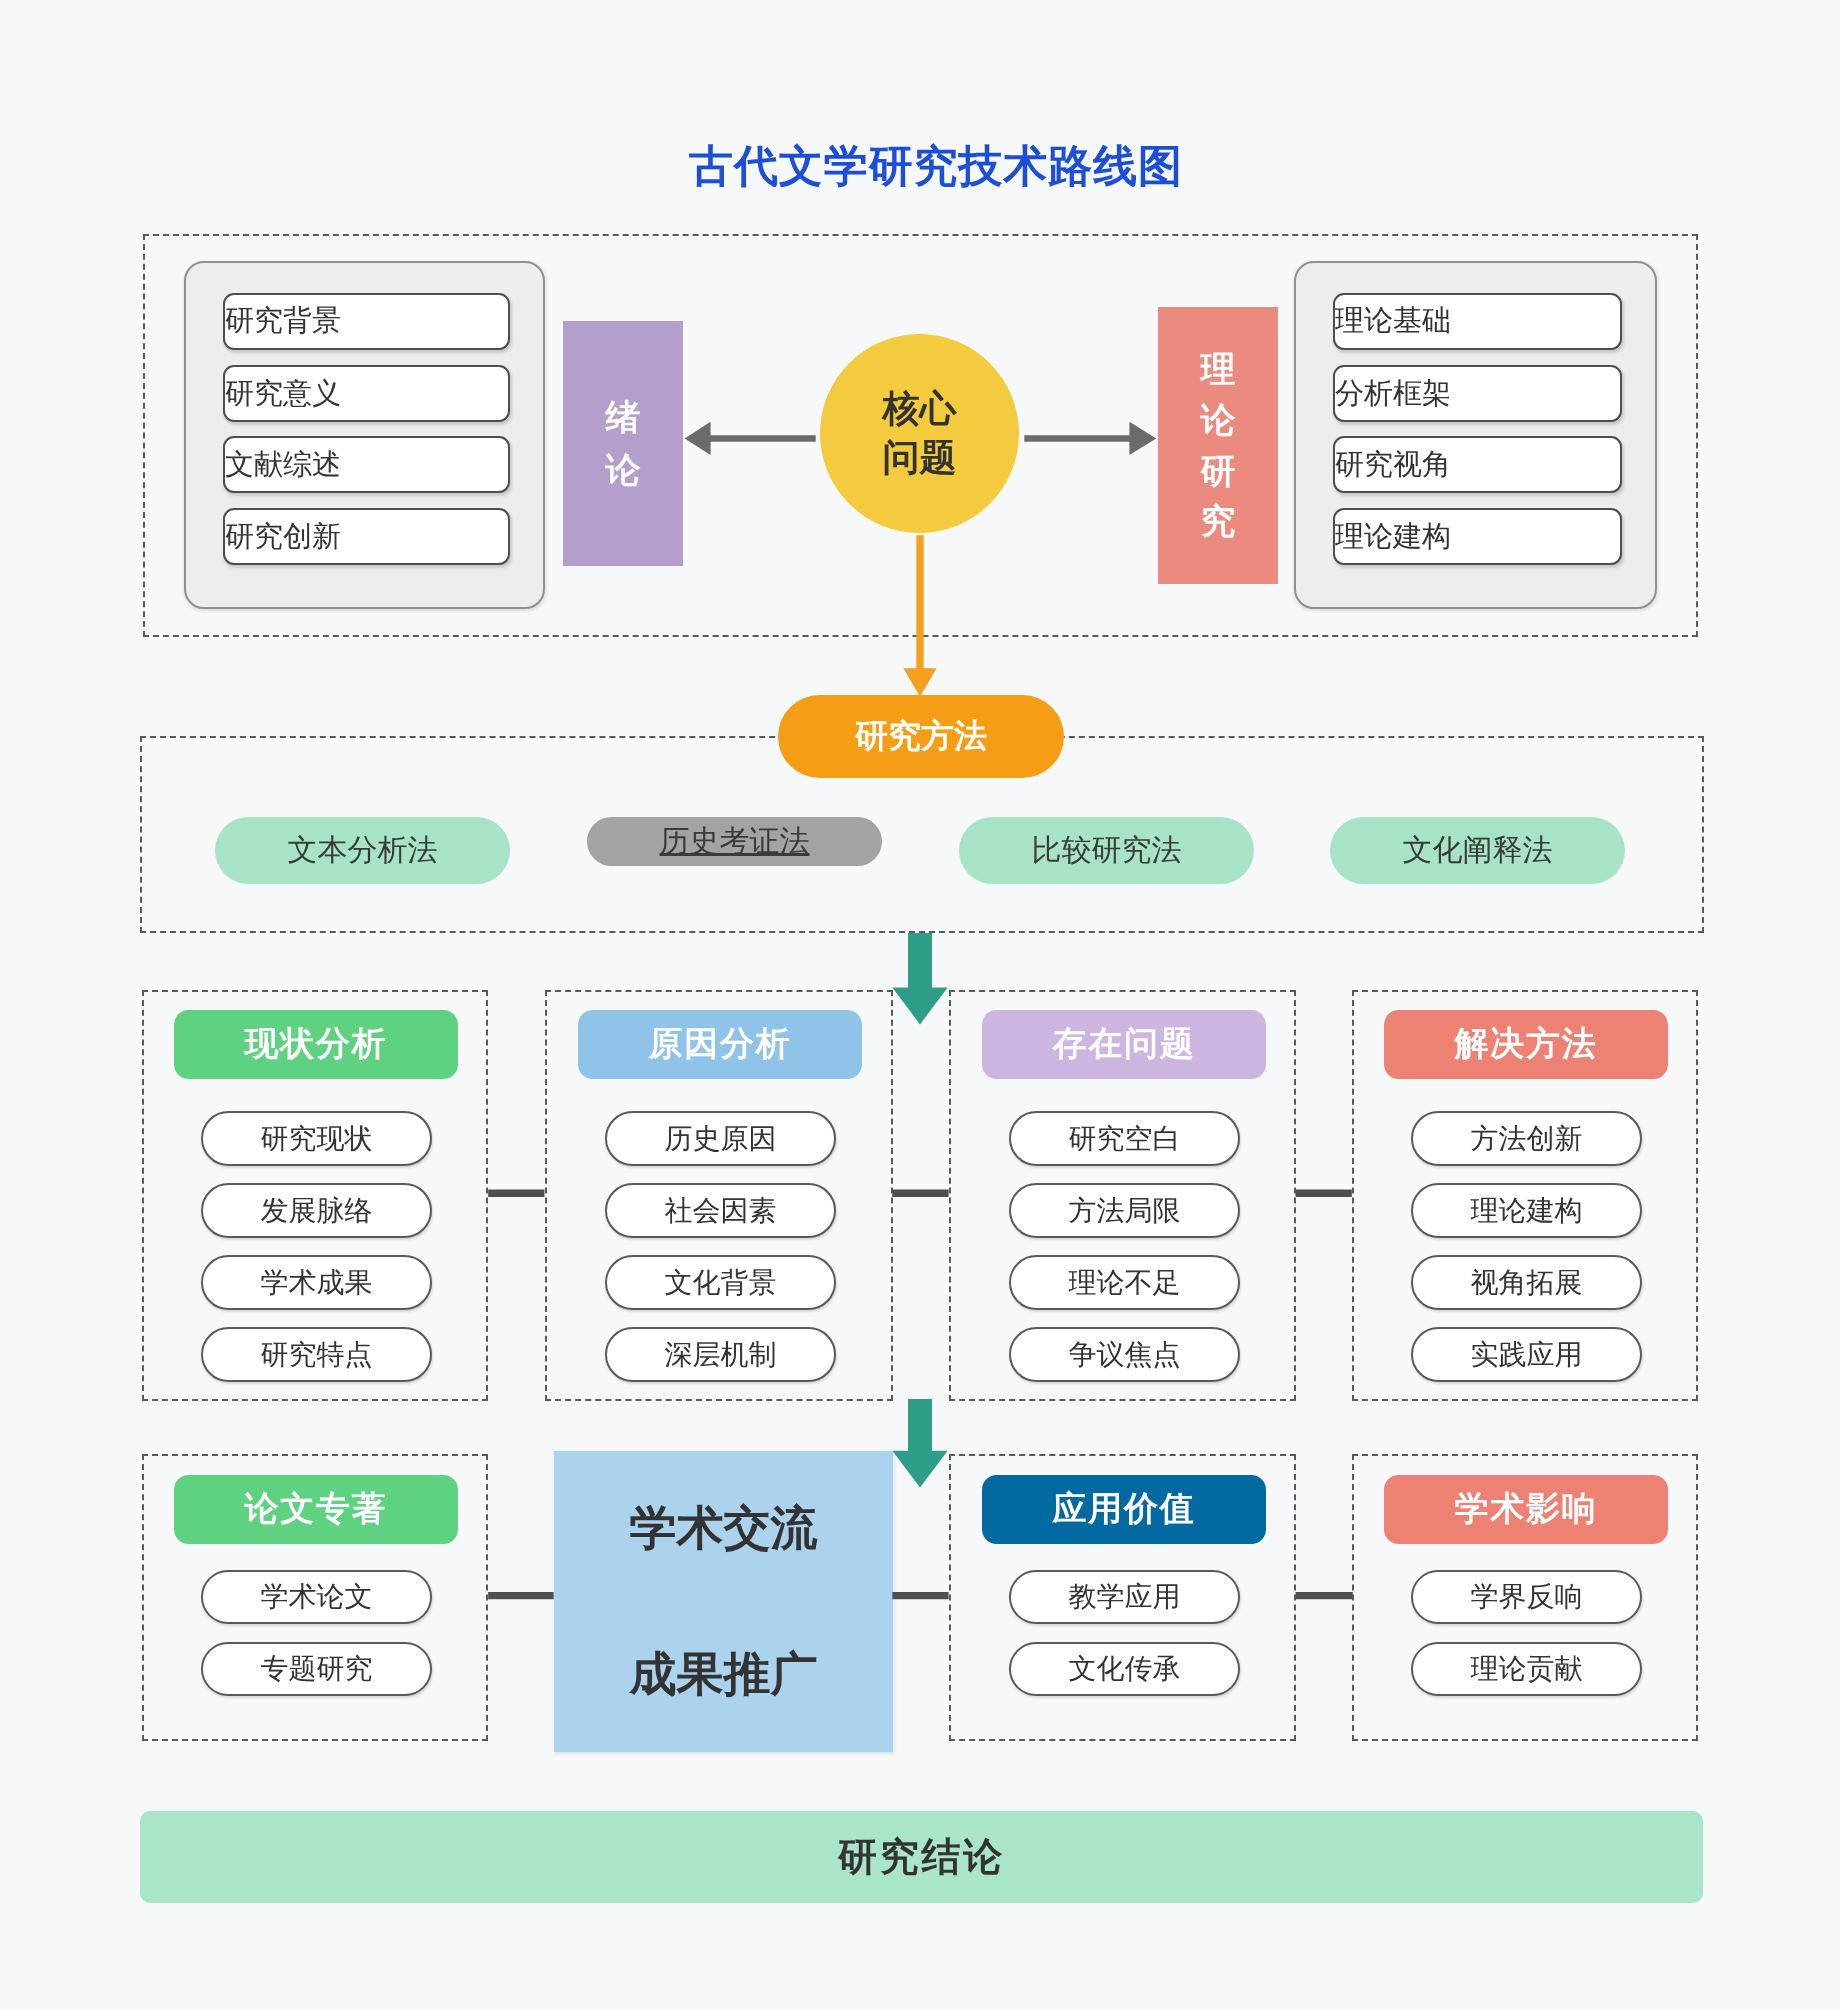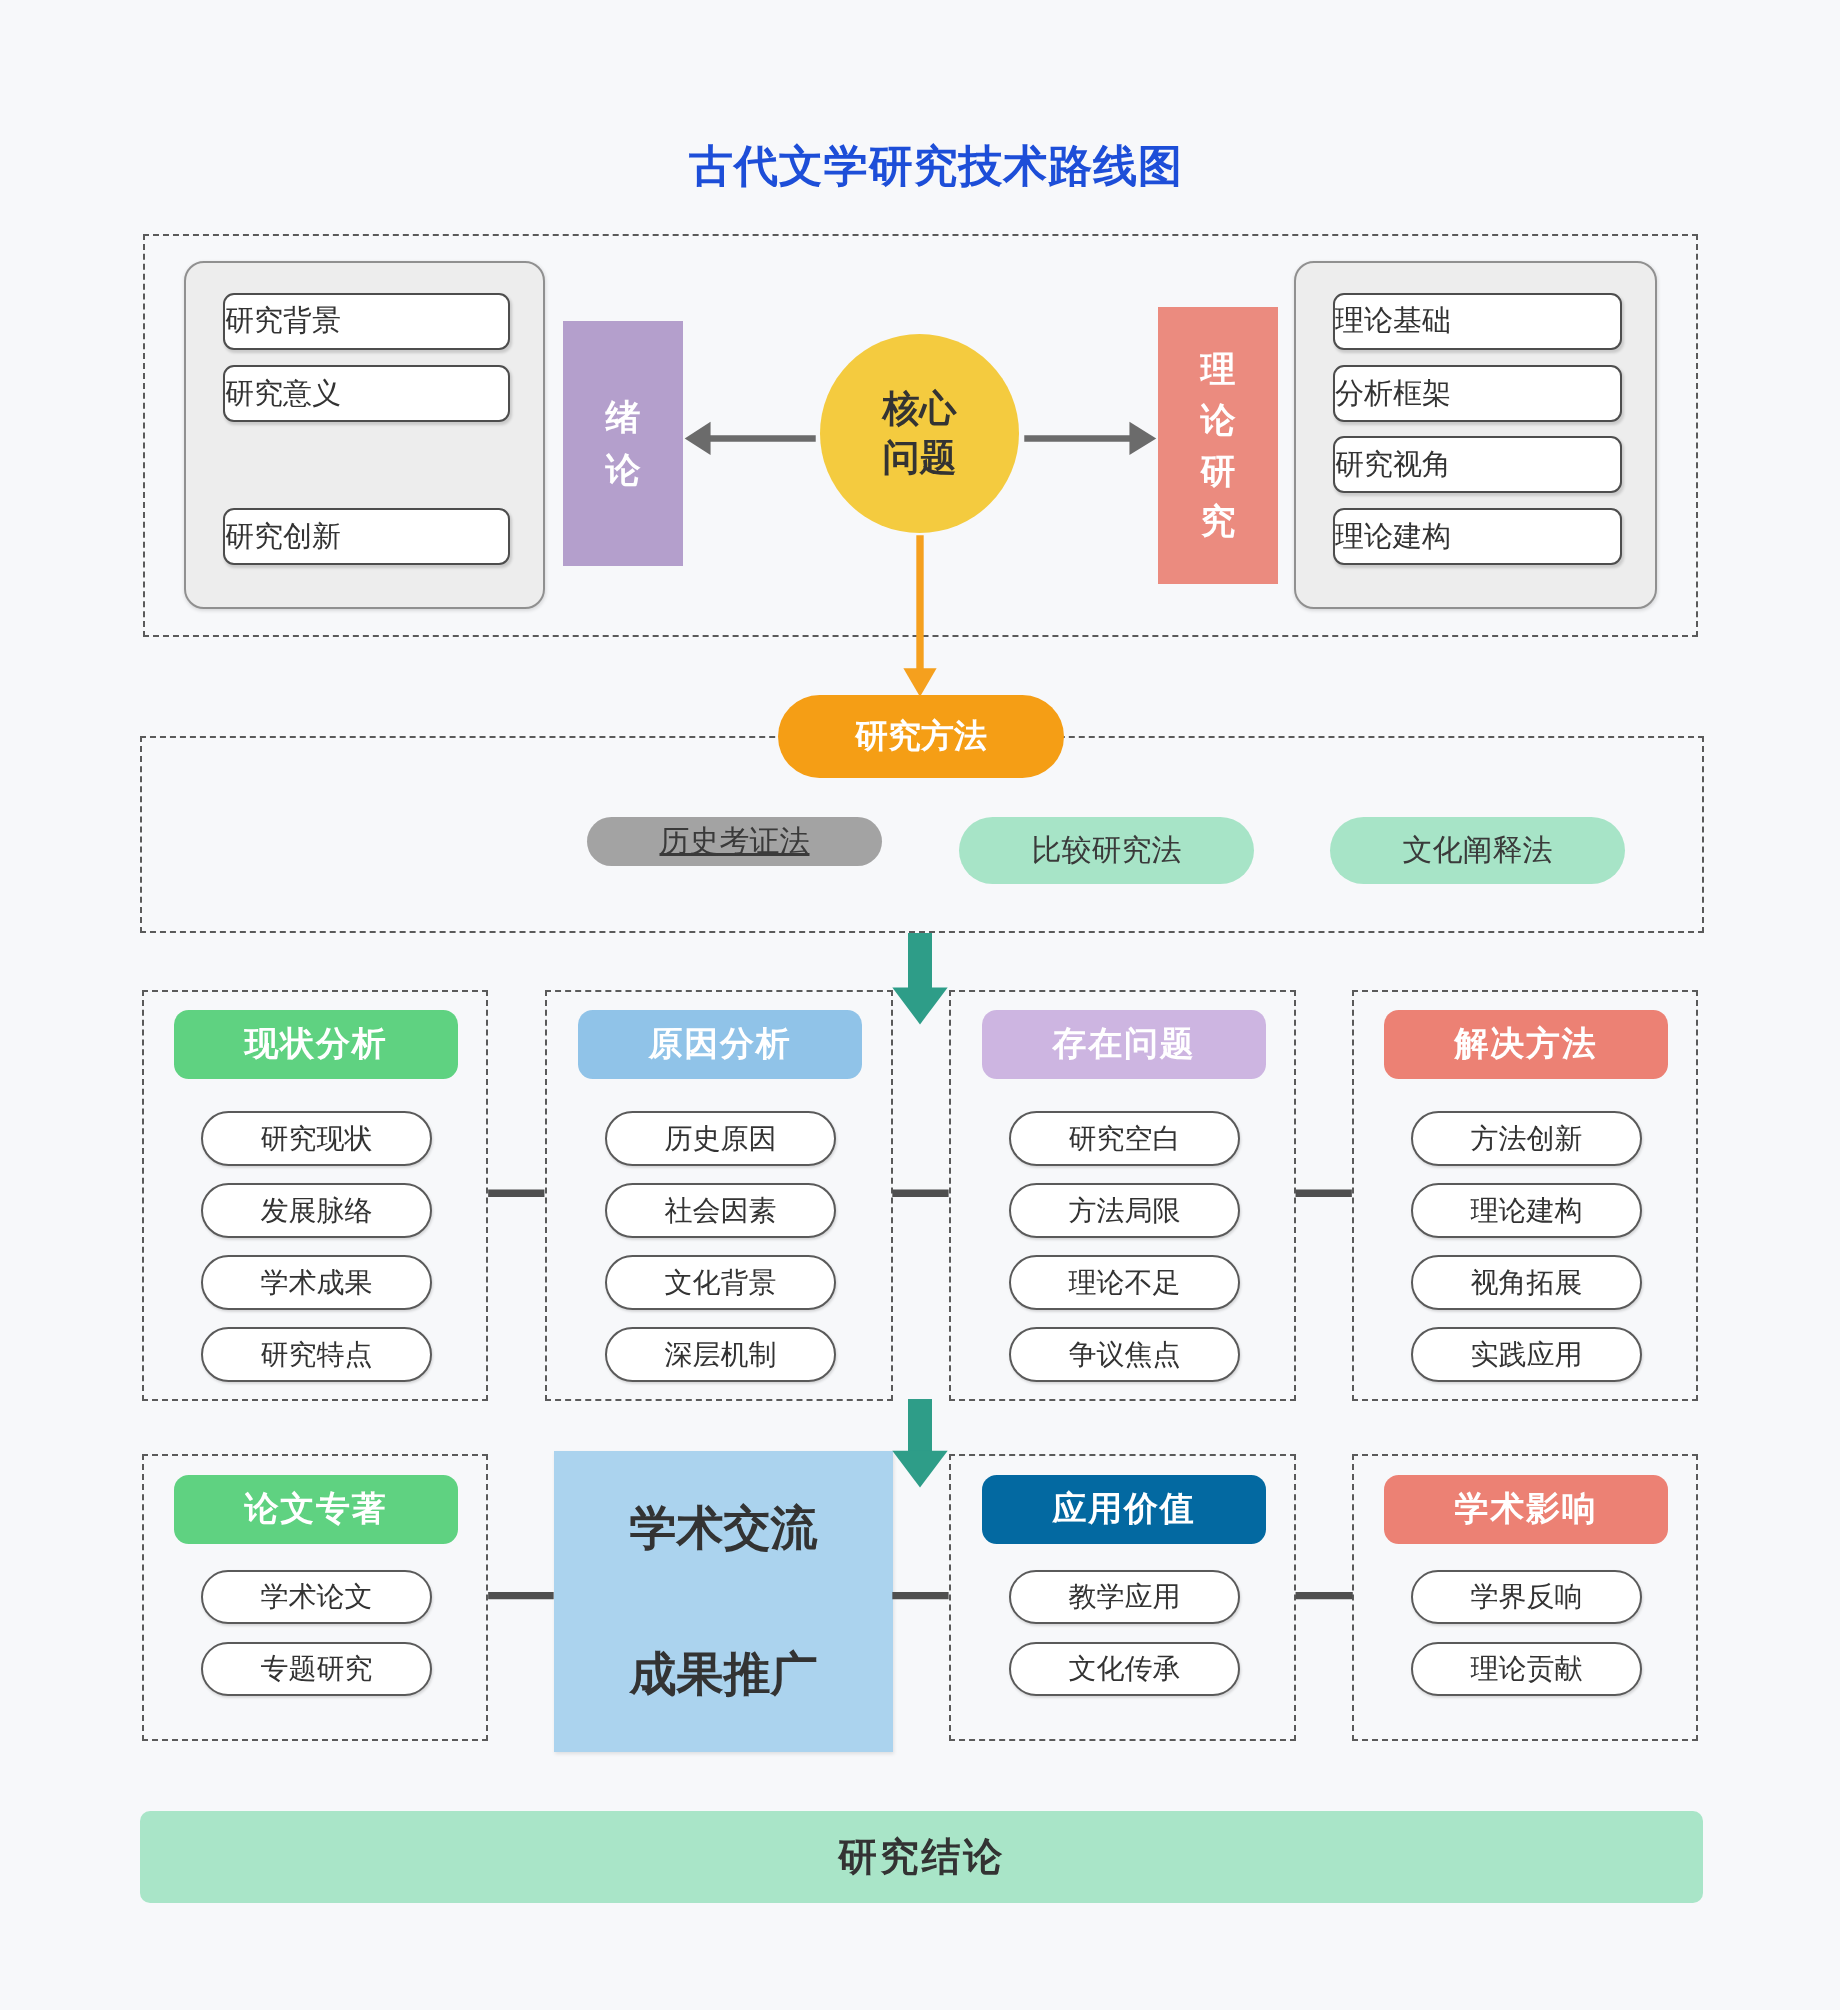--- a/index.html
+++ b/index.html
@@ -75,6 +75,9 @@
     <div class="abs witem" style="left:37px;top:102px;width:287px;height:57px">
       <span>研究意义</span>
       </div>
+    <div class="abs witem" style="left:37px;top:173px;width:287px;height:57px">
+      <span>文献综述</span>
+      </div>
     <div class="abs witem" style="left:37px;top:245px;width:287px;height:57px">
       <span>研究创新</span>
       </div>

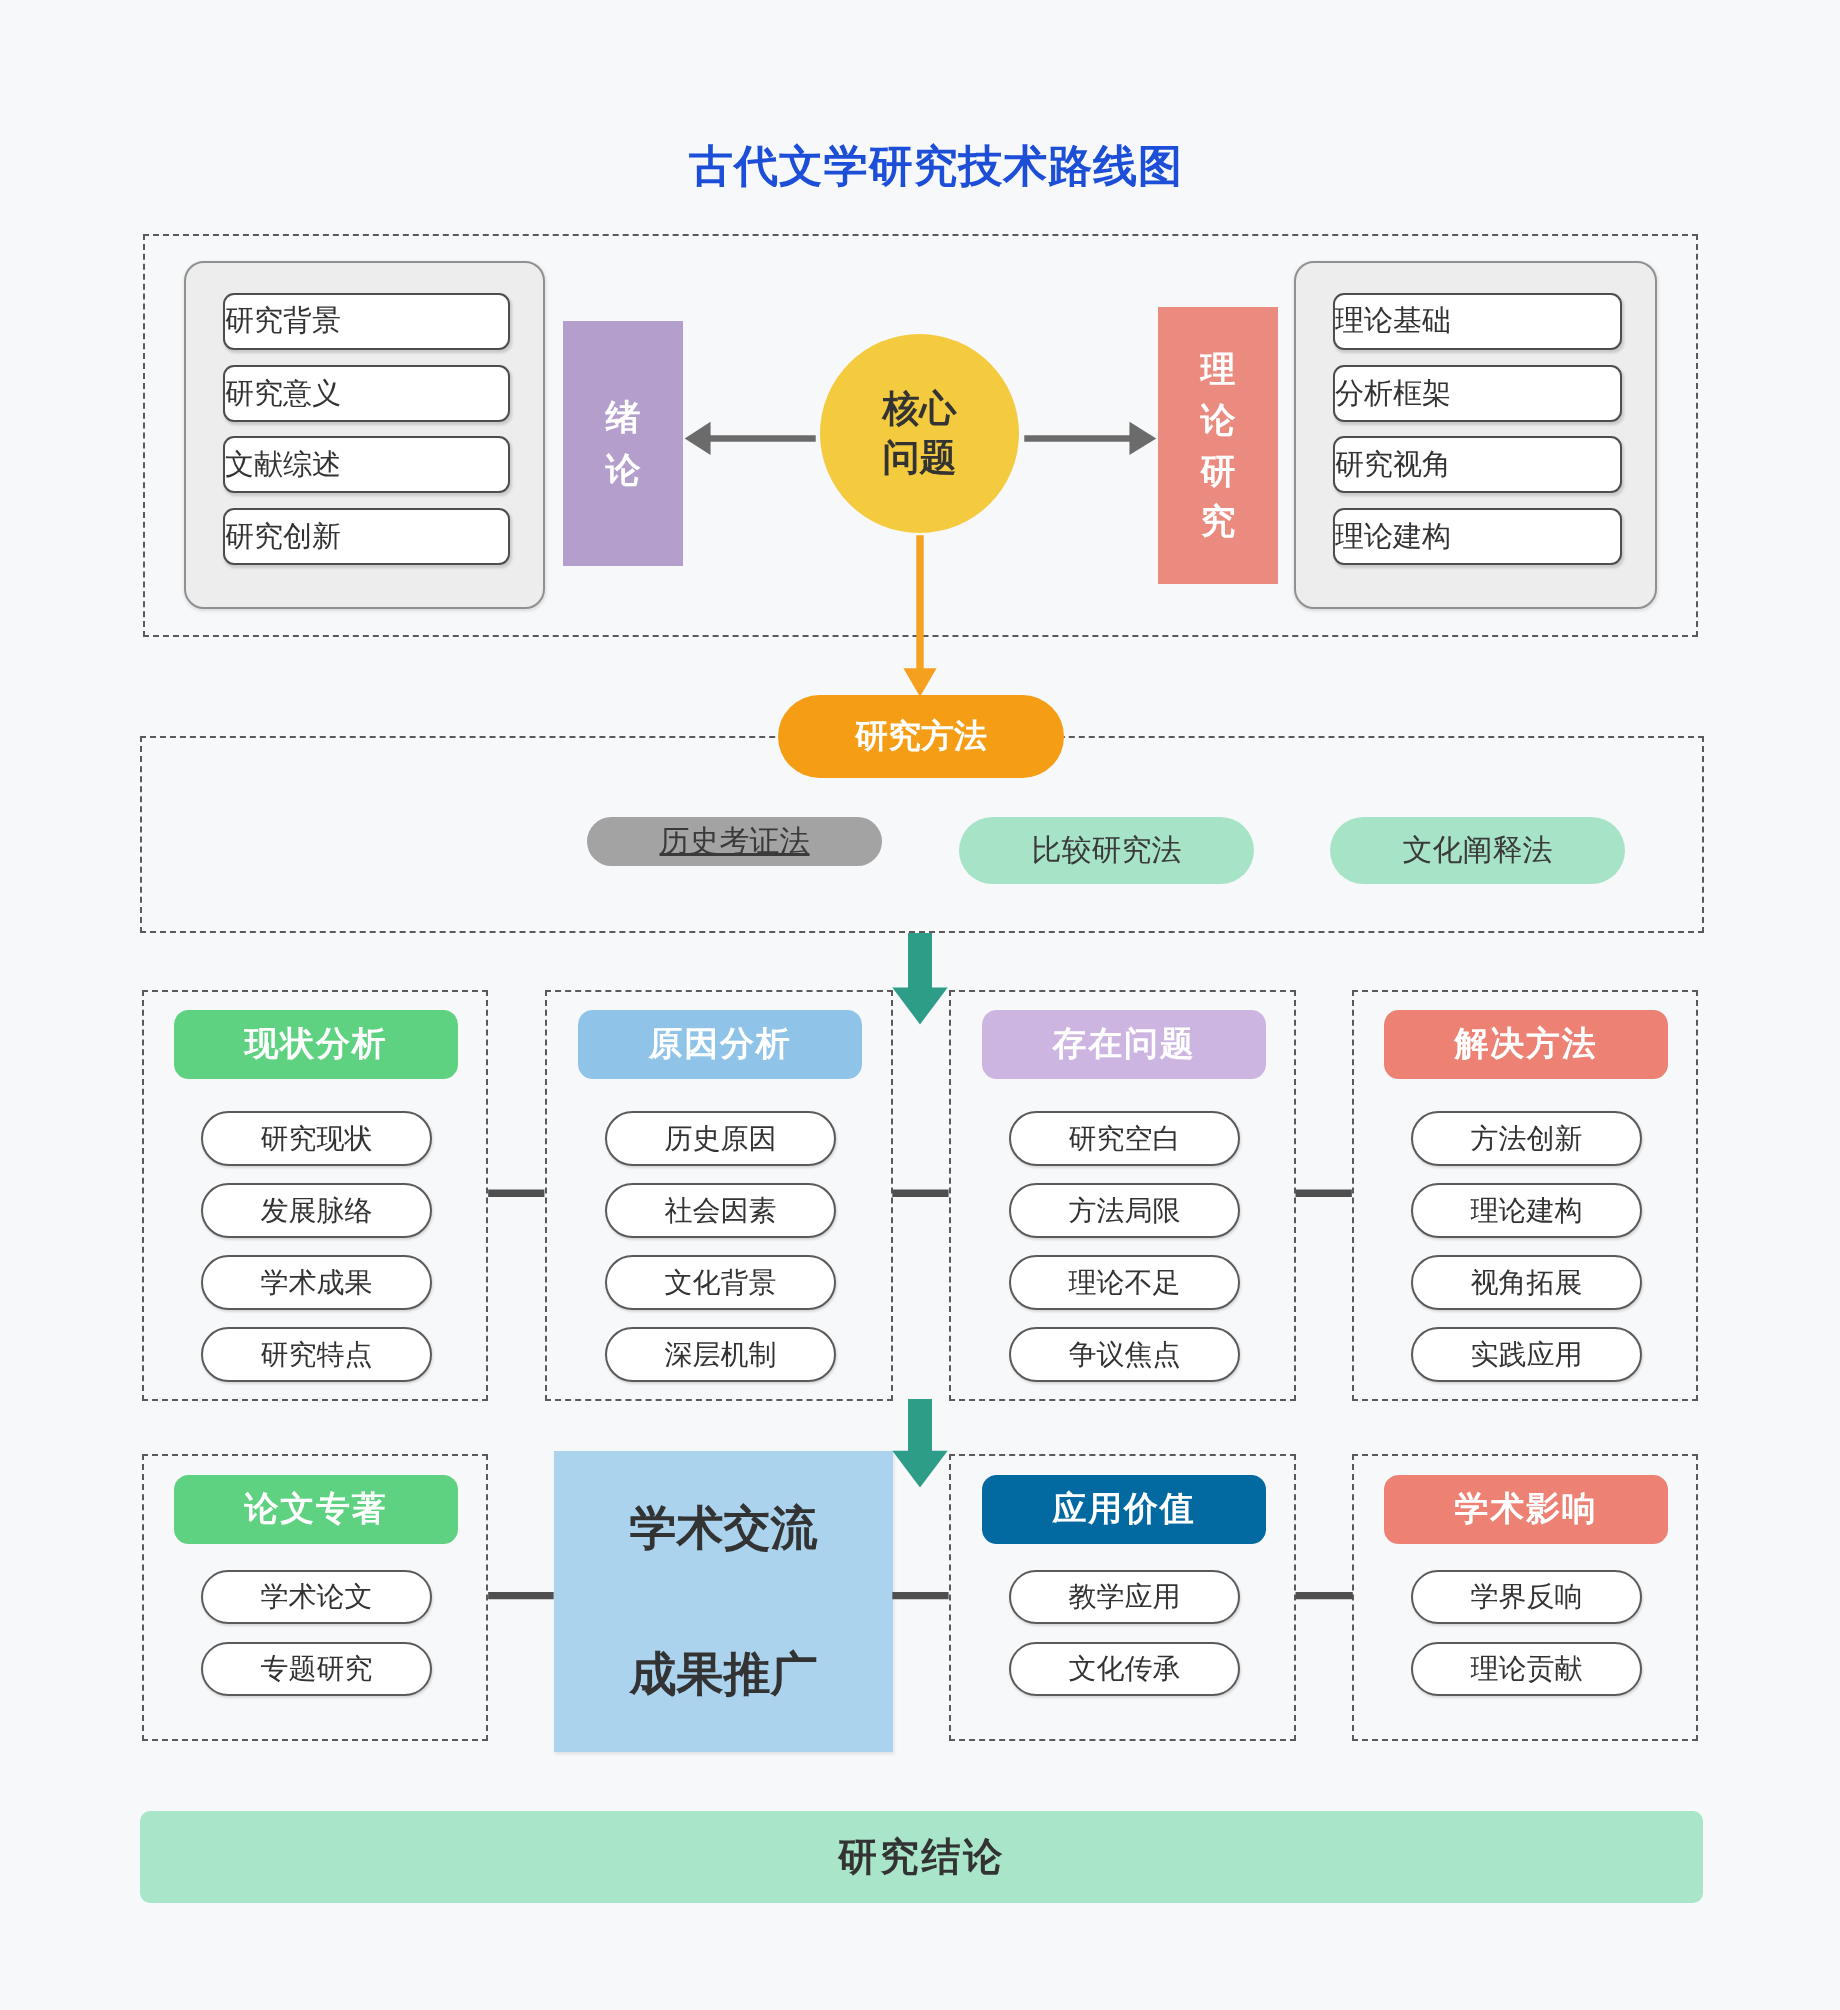--- a/index.html
+++ b/index.html
@@ -119,6 +119,7 @@
 
   <div class="abs dashed-frame" style="left:140px;top:736px;width:1564px;height:197px"></div>
 
+  <div class="abs mintpill" style="left: 215px; top: 817px; width: 295px; height: 67px; background-color: rgb(167, 228, 199);">文本分析法</div>
   <div class="abs mintpill" style="left: 587px; top: 817px; width: 295px; height: 49px; background-color: #a3a3a3; text-decoration: underline;">历史考证法</div>
   <div class="abs mintpill" style="left: 959px; top: 817px; width: 295px; height: 67px; background-color: rgb(167, 228, 199);">比较研究法</div>
   <div class="abs mintpill" style="left: 1330px; top: 817px; width: 295px; height: 67px; background-color: rgb(167, 228, 199);">文化阐释法</div>

